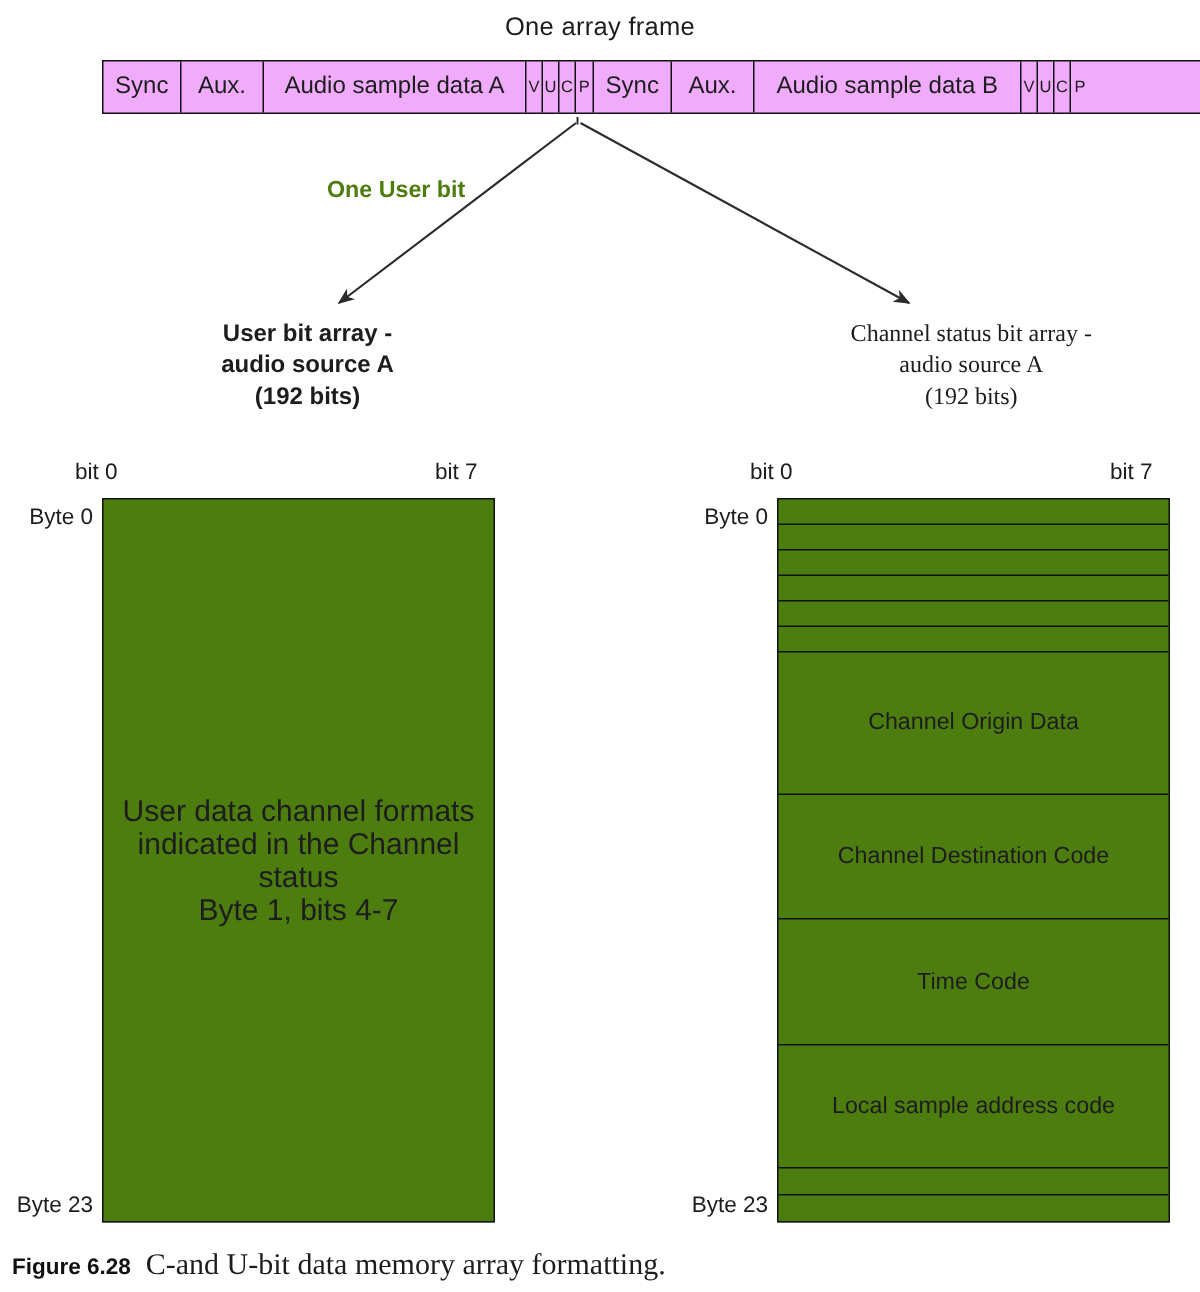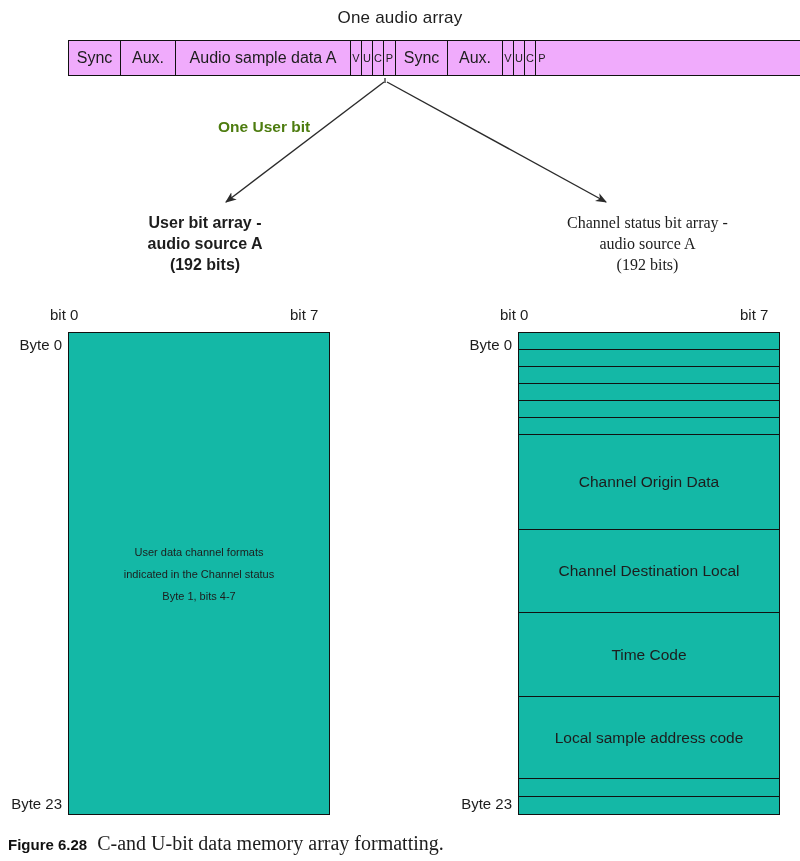--- a/index.html
+++ b/index.html
@@ -180,7 +180,7 @@
 
 <div class="stage">
 
-  <div id="frame-title">One audio array</div>
+  <div id="frame-title">One array frame</div>
 
   <div id="audio-frame">
       <div class="frame-cell" style="width: 52px; flex: 0 0 52px;">Sync</div>

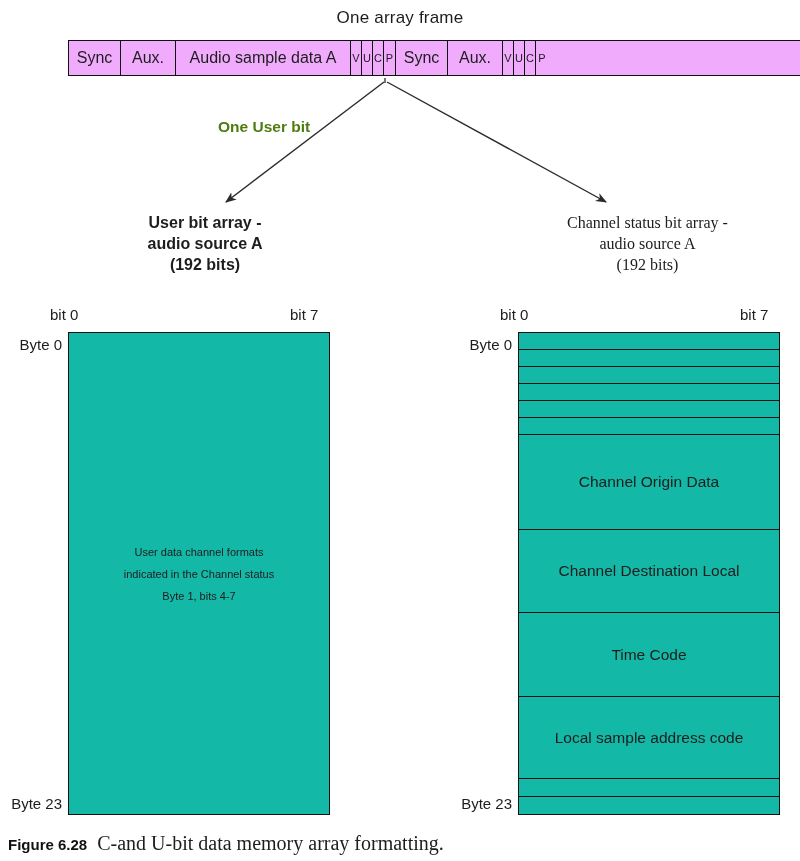--- a/index.html
+++ b/index.html
@@ -192,6 +192,7 @@
       <div class="frame-cell narrow" style="width: 12px; flex: 0 0 12px;">P</div>
       <div class="frame-cell" style="width: 52px; flex: 0 0 52px;">Sync</div>
       <div class="frame-cell" style="width: 55px; flex: 0 0 55px;">Aux.</div>
+      <div class="frame-cell" style="width: 178px; flex: 0 0 178px;">Audio sample data B</div>
       <div class="frame-cell narrow" style="width: 11px; flex: 0 0 11px;">V</div>
       <div class="frame-cell narrow" style="width: 11px; flex: 0 0 11px;">U</div>
       <div class="frame-cell narrow" style="width: 11px; flex: 0 0 11px;">C</div>

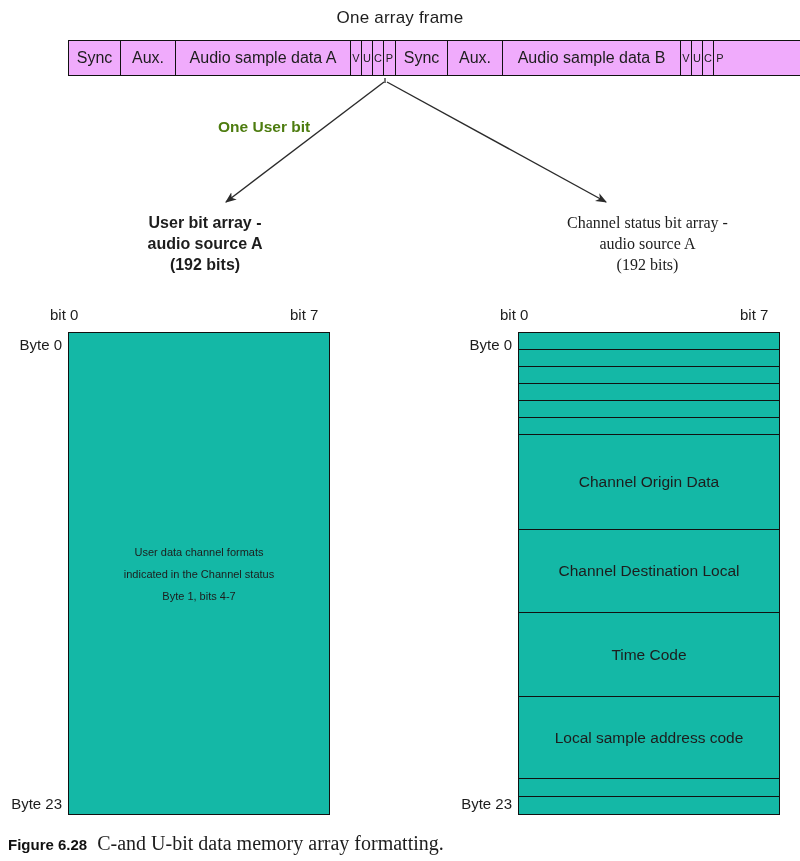--- a/index.html
+++ b/index.html
@@ -111,7 +111,7 @@
     position: absolute;
     box-sizing: border-box;
     border: 1.6px solid #111;
-    background: #14b8a6;
+    background: #4d7c0f;
   }
   #user-array {
     left: 68px;

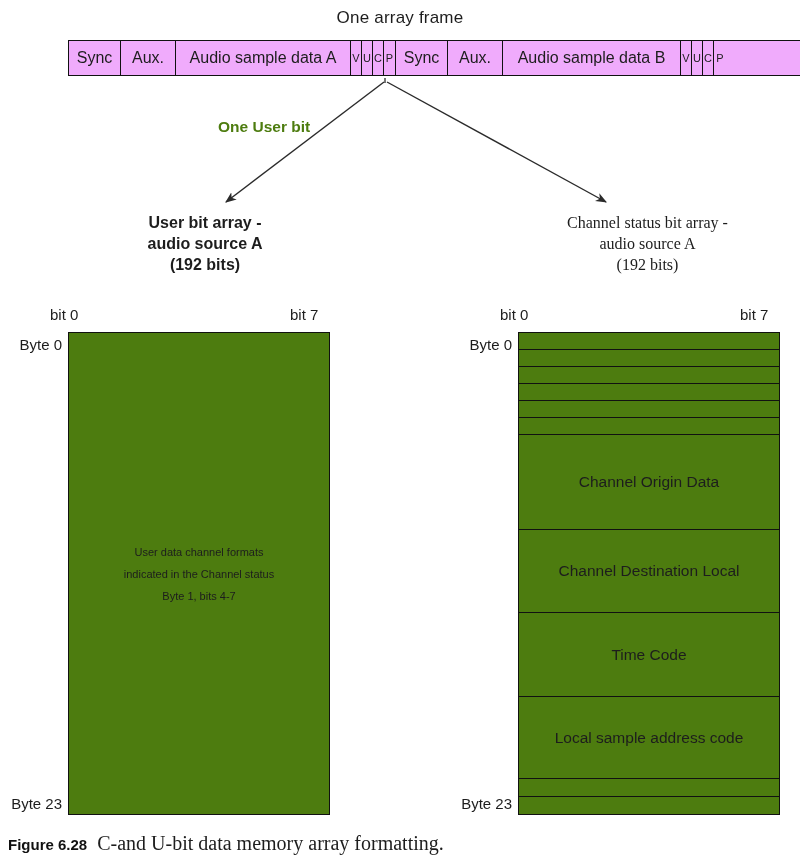--- a/index.html
+++ b/index.html
@@ -148,7 +148,7 @@
   }
   #user-array-text {
     text-align: center;
-    font-size: 11px;
+    font-size: 20px;
     line-height: 22px;
     color: #1d1d1d;
     white-space: pre-line;

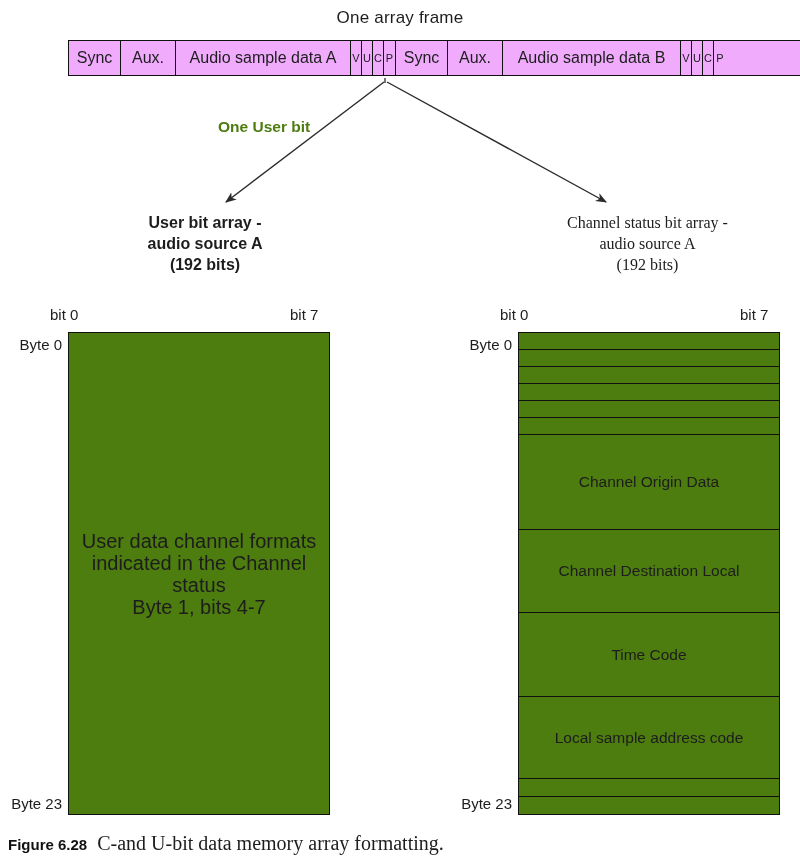--- a/index.html
+++ b/index.html
@@ -244,7 +244,7 @@
       <div class="array-row" style="height: 17px;"></div>
       <div class="array-row" style="height: 17px;"></div>
       <div class="array-row" style="height: 95px;">Channel Origin Data</div>
-      <div class="array-row" style="height: 83px;">Channel Destination Local</div>
+      <div class="array-row" style="height: 83px;">Channel Destination Code</div>
       <div class="array-row" style="height: 84px;">Time Code</div>
       <div class="array-row" style="height: 82px;">Local sample address code</div>
       <div class="array-row" style="height: 18px;"></div>

